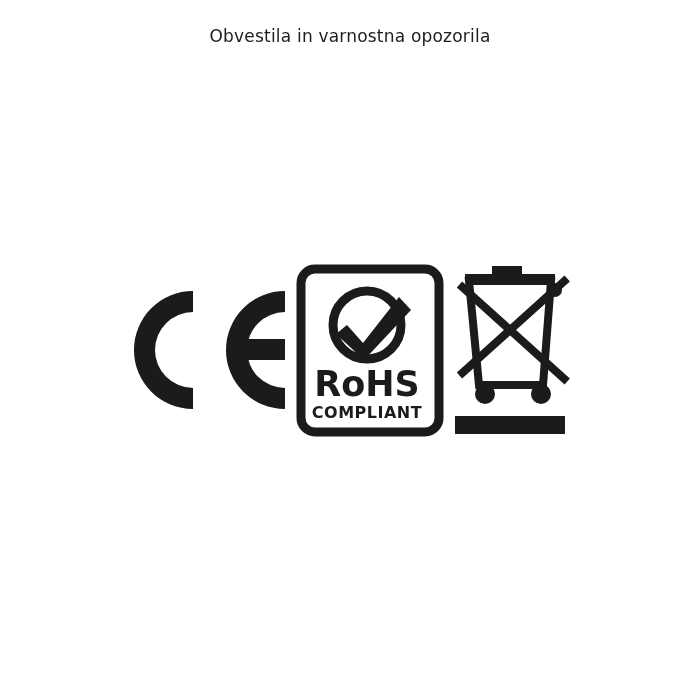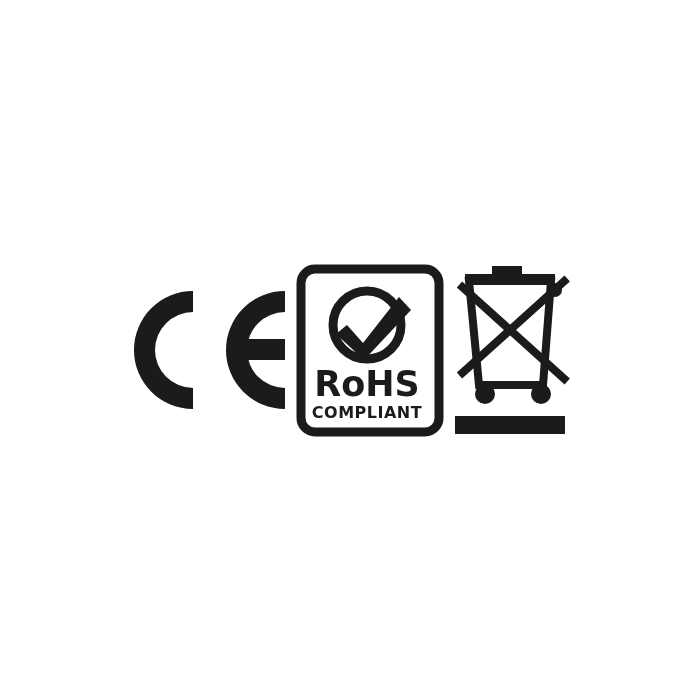--- a/index.html
+++ b/index.html
@@ -58,6 +58,7 @@
 
 <div class="page">
 
+  <div class="page-title">Obvestila in varnostna opozorila</div>
 
   <div class="symbol-row">
 

